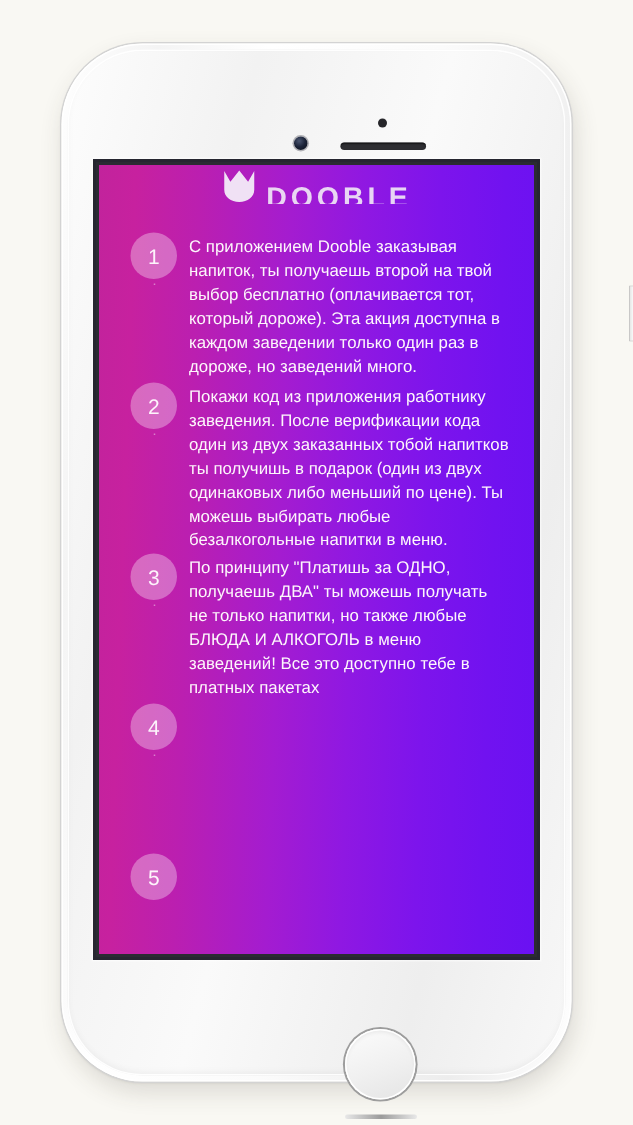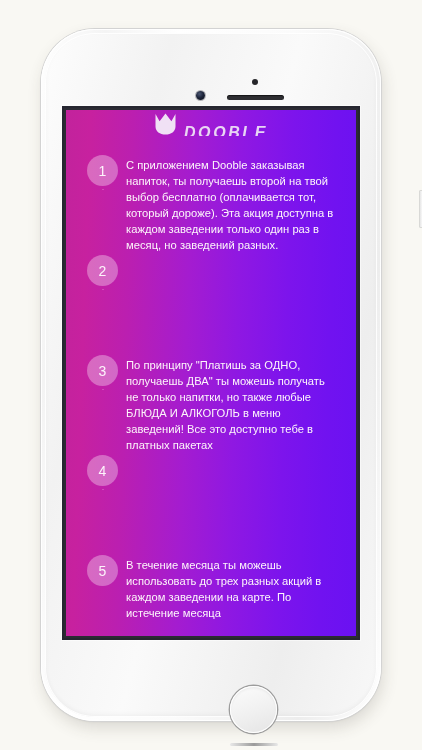--- a/index.html
+++ b/index.html
@@ -124,13 +124,12 @@
   #logo-mark svg{ display:block; }
   #logo-word{
     color:#f0e6f6;
-    font-size:16px;
+    font-size:19px;
     letter-spacing:2.6px;
     font-weight:700;
     line-height:18px;
     transform:translateY(6px);
     opacity:.92;
-    font-style:italic;
   }
 
   

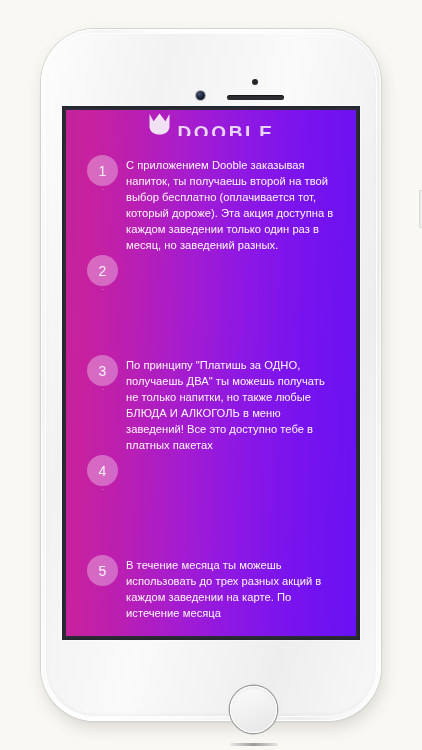--- a/index.html
+++ b/index.html
@@ -224,7 +224,7 @@
               <div class="bullet">1</div>
               <div class="dashline"></div>
             </div>
-            <div class="step-text">С приложением Dooble заказывая напиток, ты получаешь второй на твой выбор бесплатно (оплачивается тот, который дороже). Эта акция доступна в каждом заведении только один раз в месяц, но заведений разных.</div>
+            <div class="step-text">С приложением Dooble заказывая напиток, ты получаешь второй на твой выбор бесплатно (оплачивается тот, который дороже). Эта акция доступна в каждом заведении только один раз в дороже, но заведений много.</div>
           </div>
 
           <div class="step">

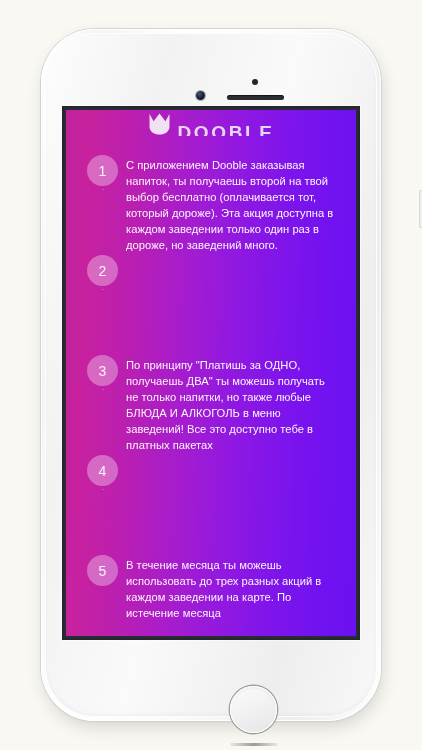--- a/index.html
+++ b/index.html
@@ -232,6 +232,7 @@
               <div class="bullet">2</div>
               <div class="dashline"></div>
             </div>
+            <div class="step-text">Покажи код из приложения работнику заведения. После верификации кода один из двух заказанных тобой напитков ты получишь в подарок (один из двух одинаковых либо меньший по цене). Ты можешь выбирать любые безалкогольные напитки в меню.</div>
           </div>
 
           <div class="step">

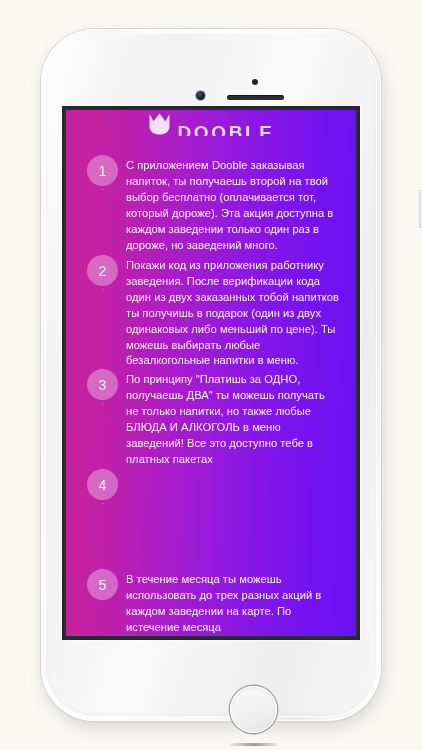--- a/index.html
+++ b/index.html
@@ -255,7 +255,6 @@
               <div class="bullet">5</div>
 
             </div>
-            <div class="step-text">В течение месяца ты можешь использовать до трех разных акций в каждом заведении на карте. По истечение месяца</div>
           </div>
 
         </div>

